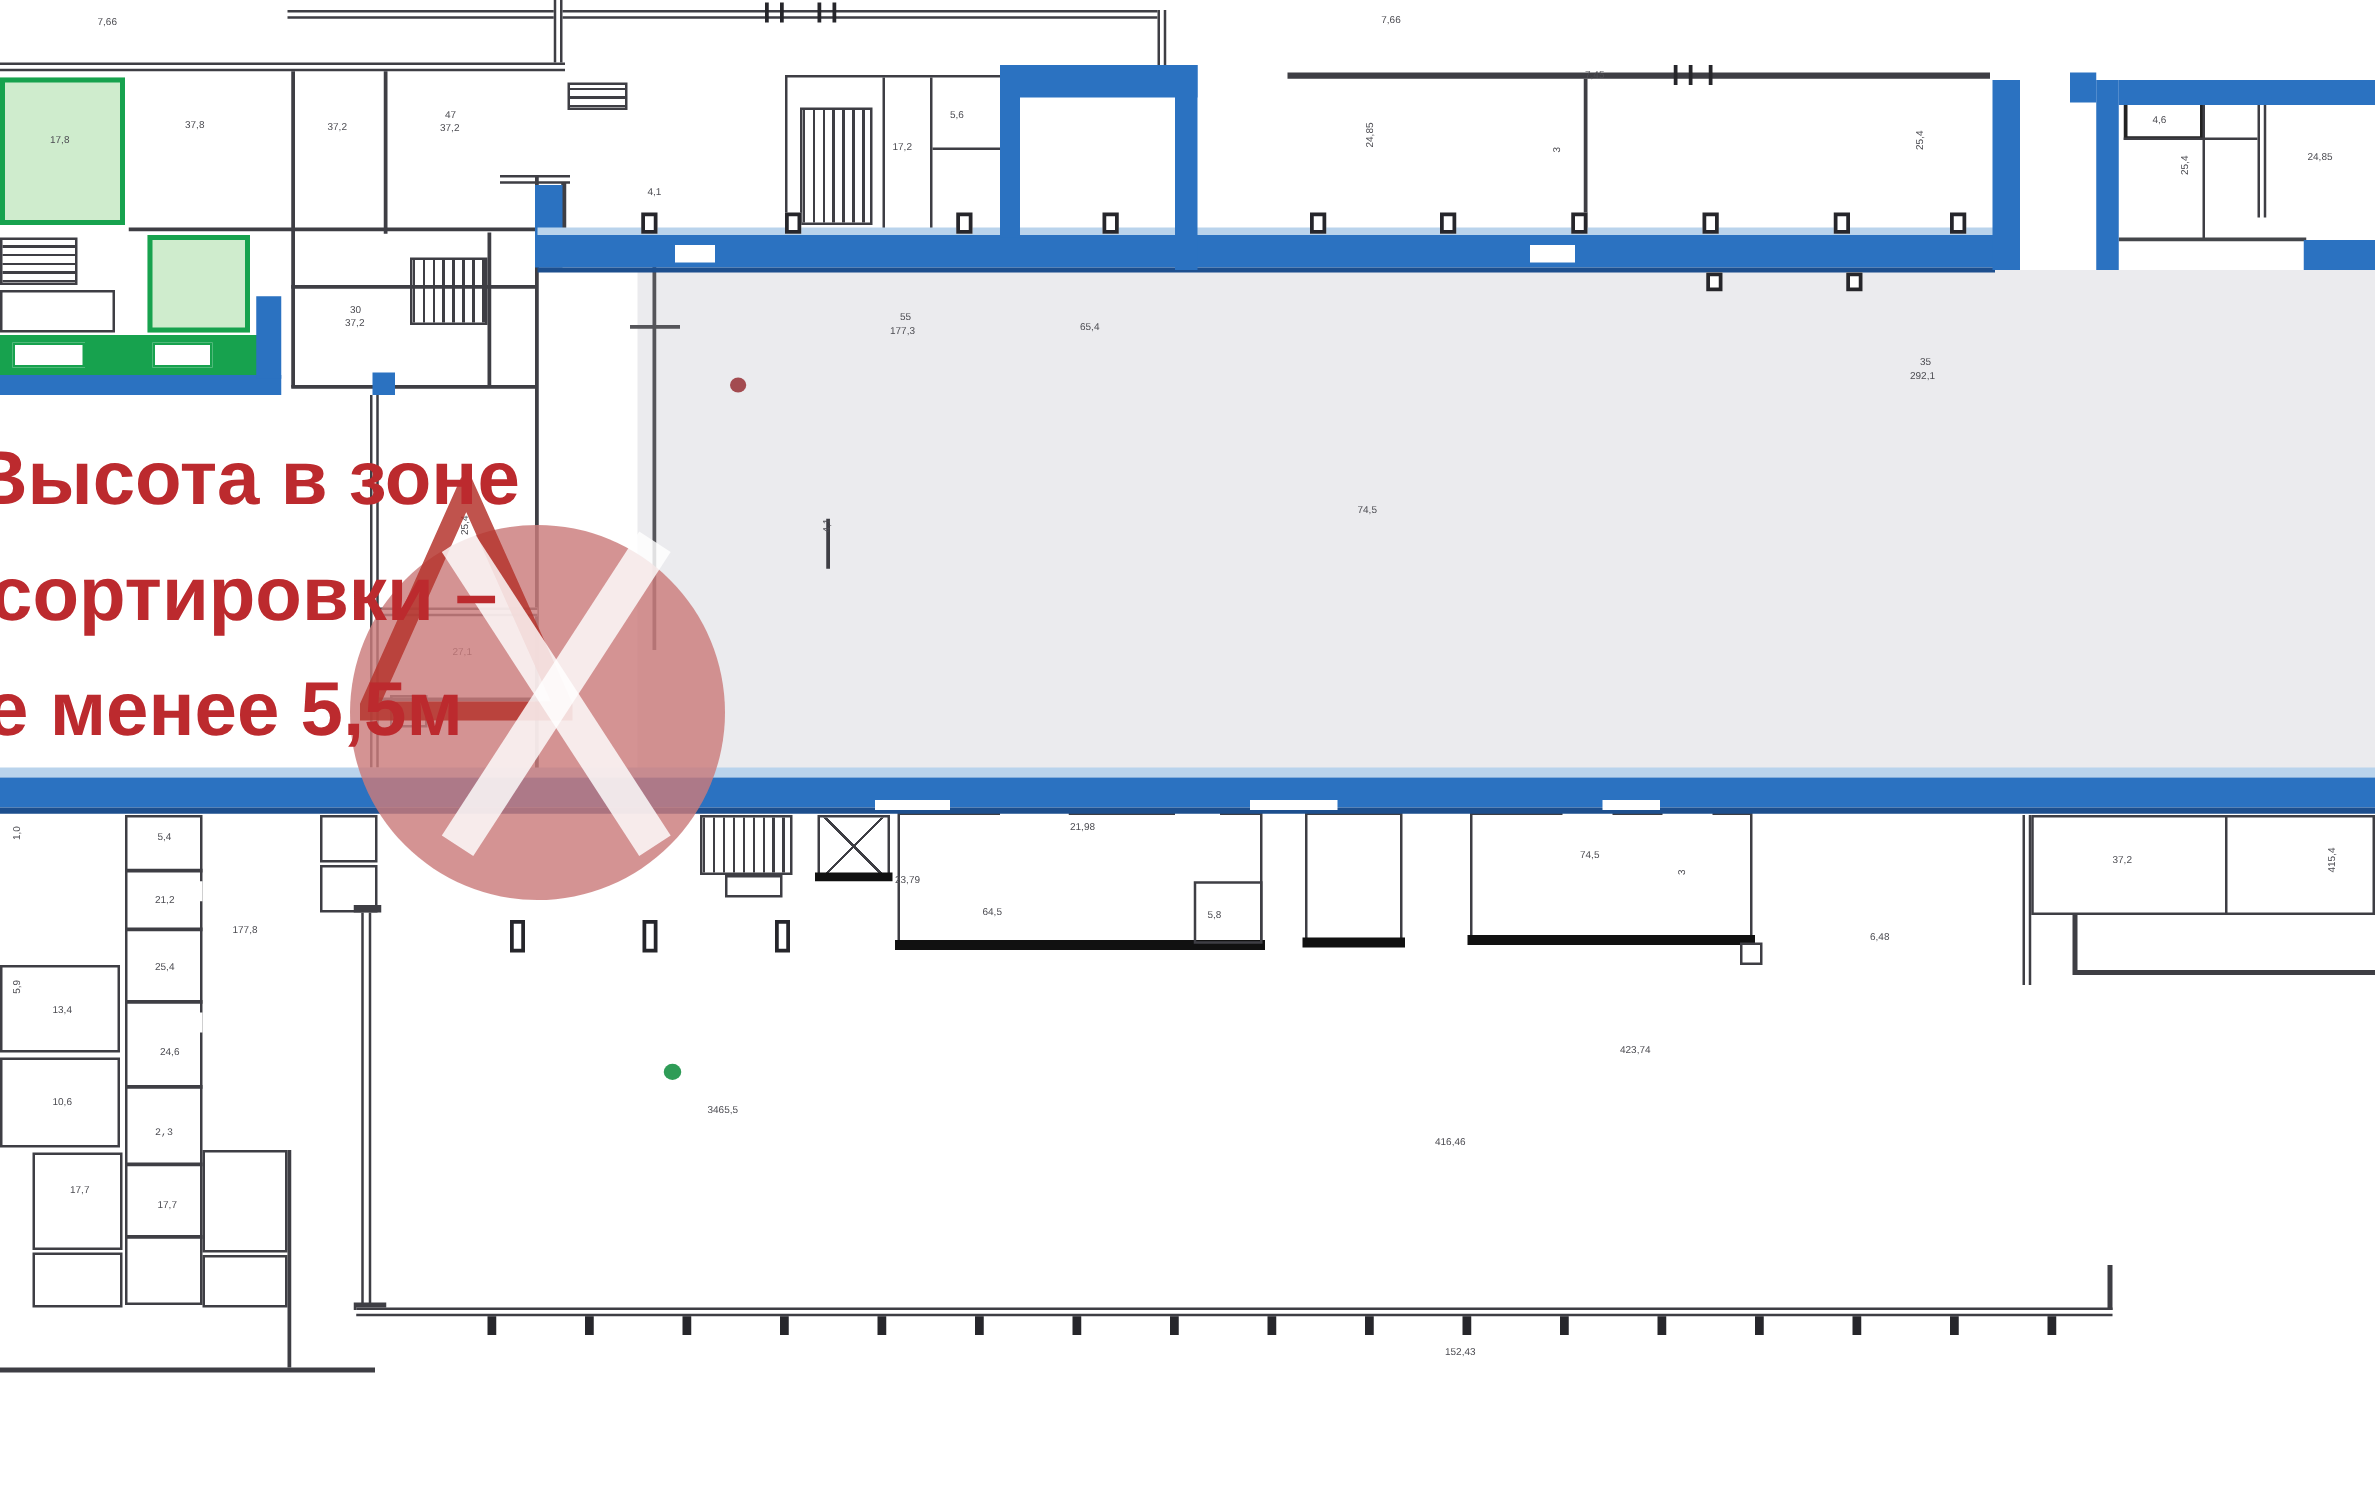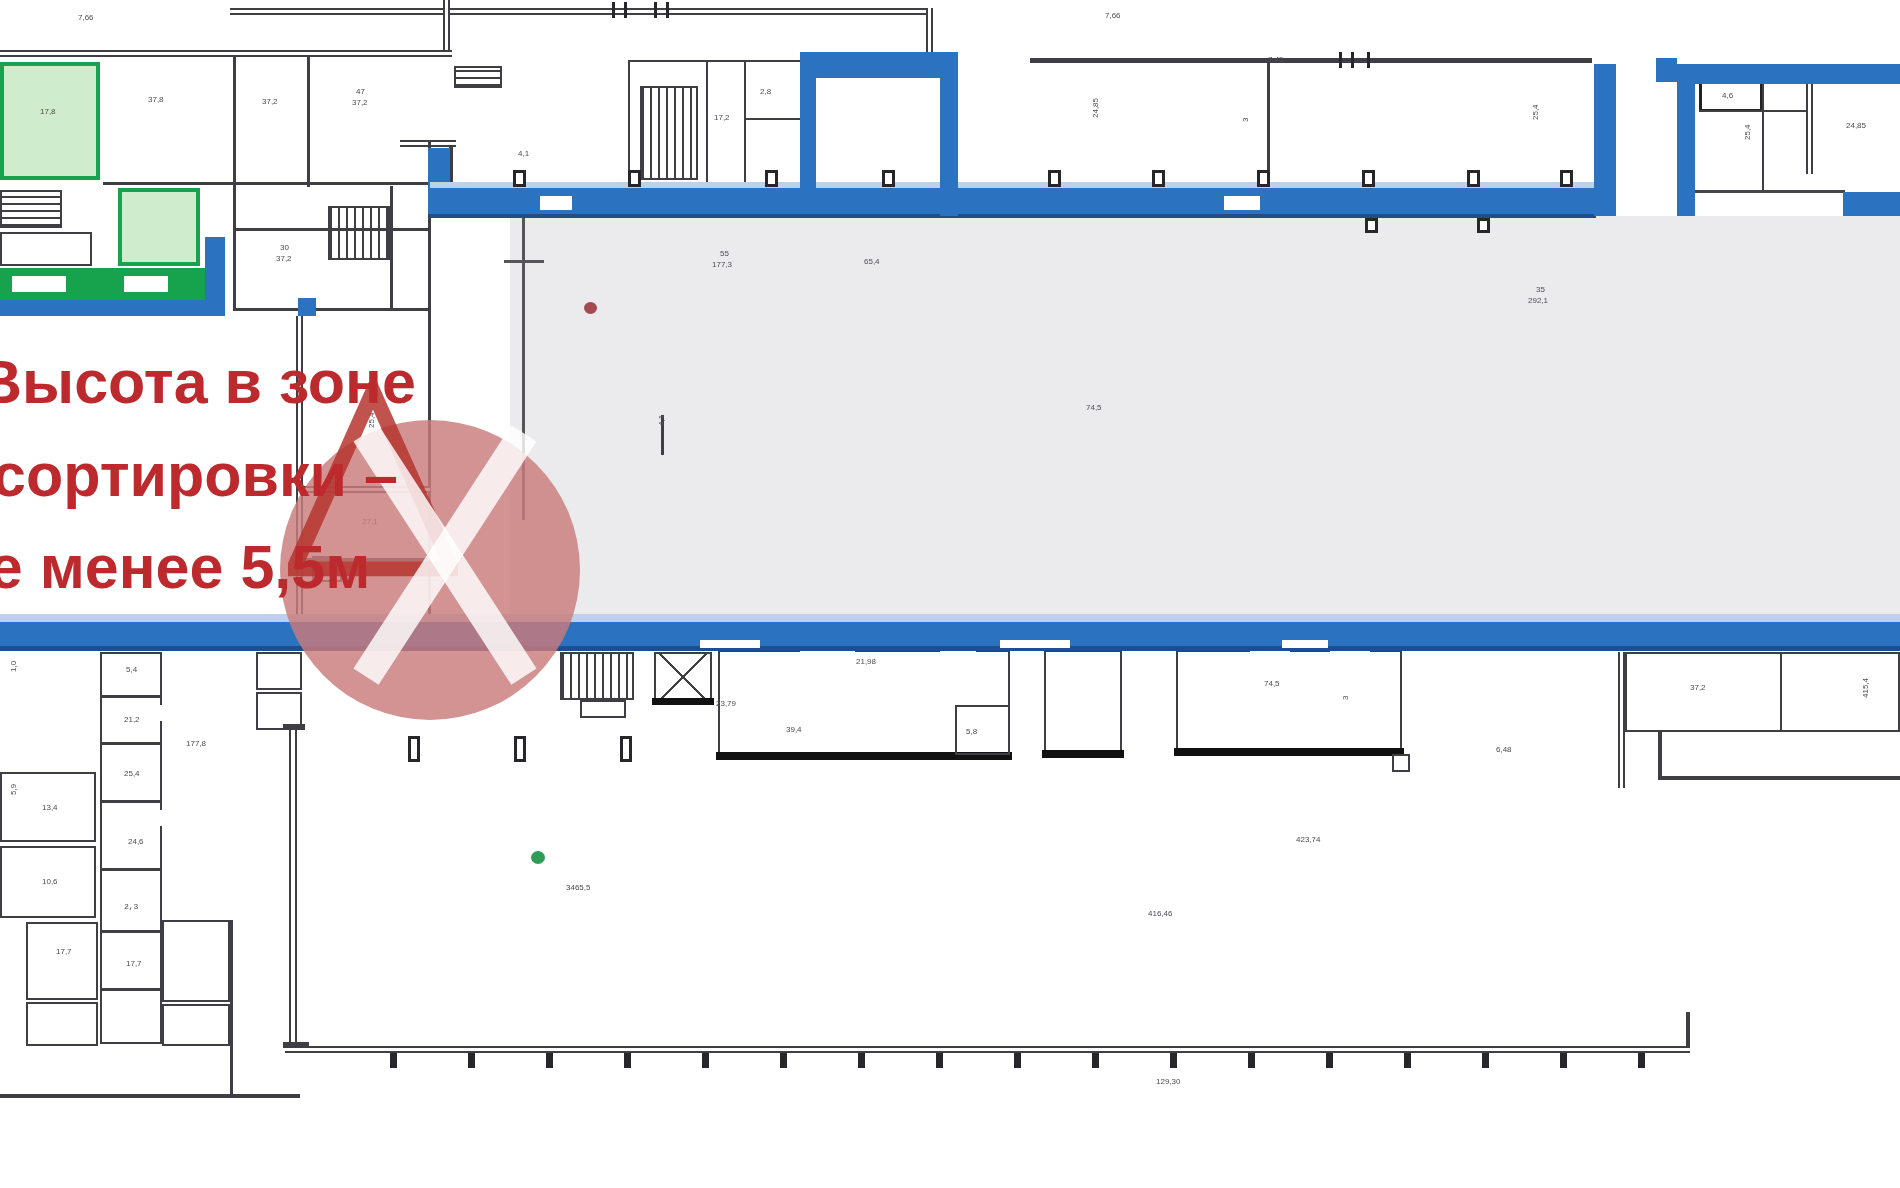--- a/index.html
+++ b/index.html
@@ -204,7 +204,7 @@
     <span class="lab" style="left: 280px; top: 244px;">30</span>
     <span class="lab" style="left: 276px; top: 255px;">37,2</span>
     <span class="lab" style="left: 714px; top: 114px;">17,2</span>
-    <span class="lab" style="left: 760px; top: 88px;">2,8</span>
+    <span class="lab" style="left: 760px; top: 88px;">5,6</span>
     <span class="lab" style="left: 518px; top: 150px;">4,1</span>
     <span class="lab r" style="left: 1092px; top: 118px;">24,85</span>
     <span class="lab r" style="left: 1242px; top: 122px;">3</span>

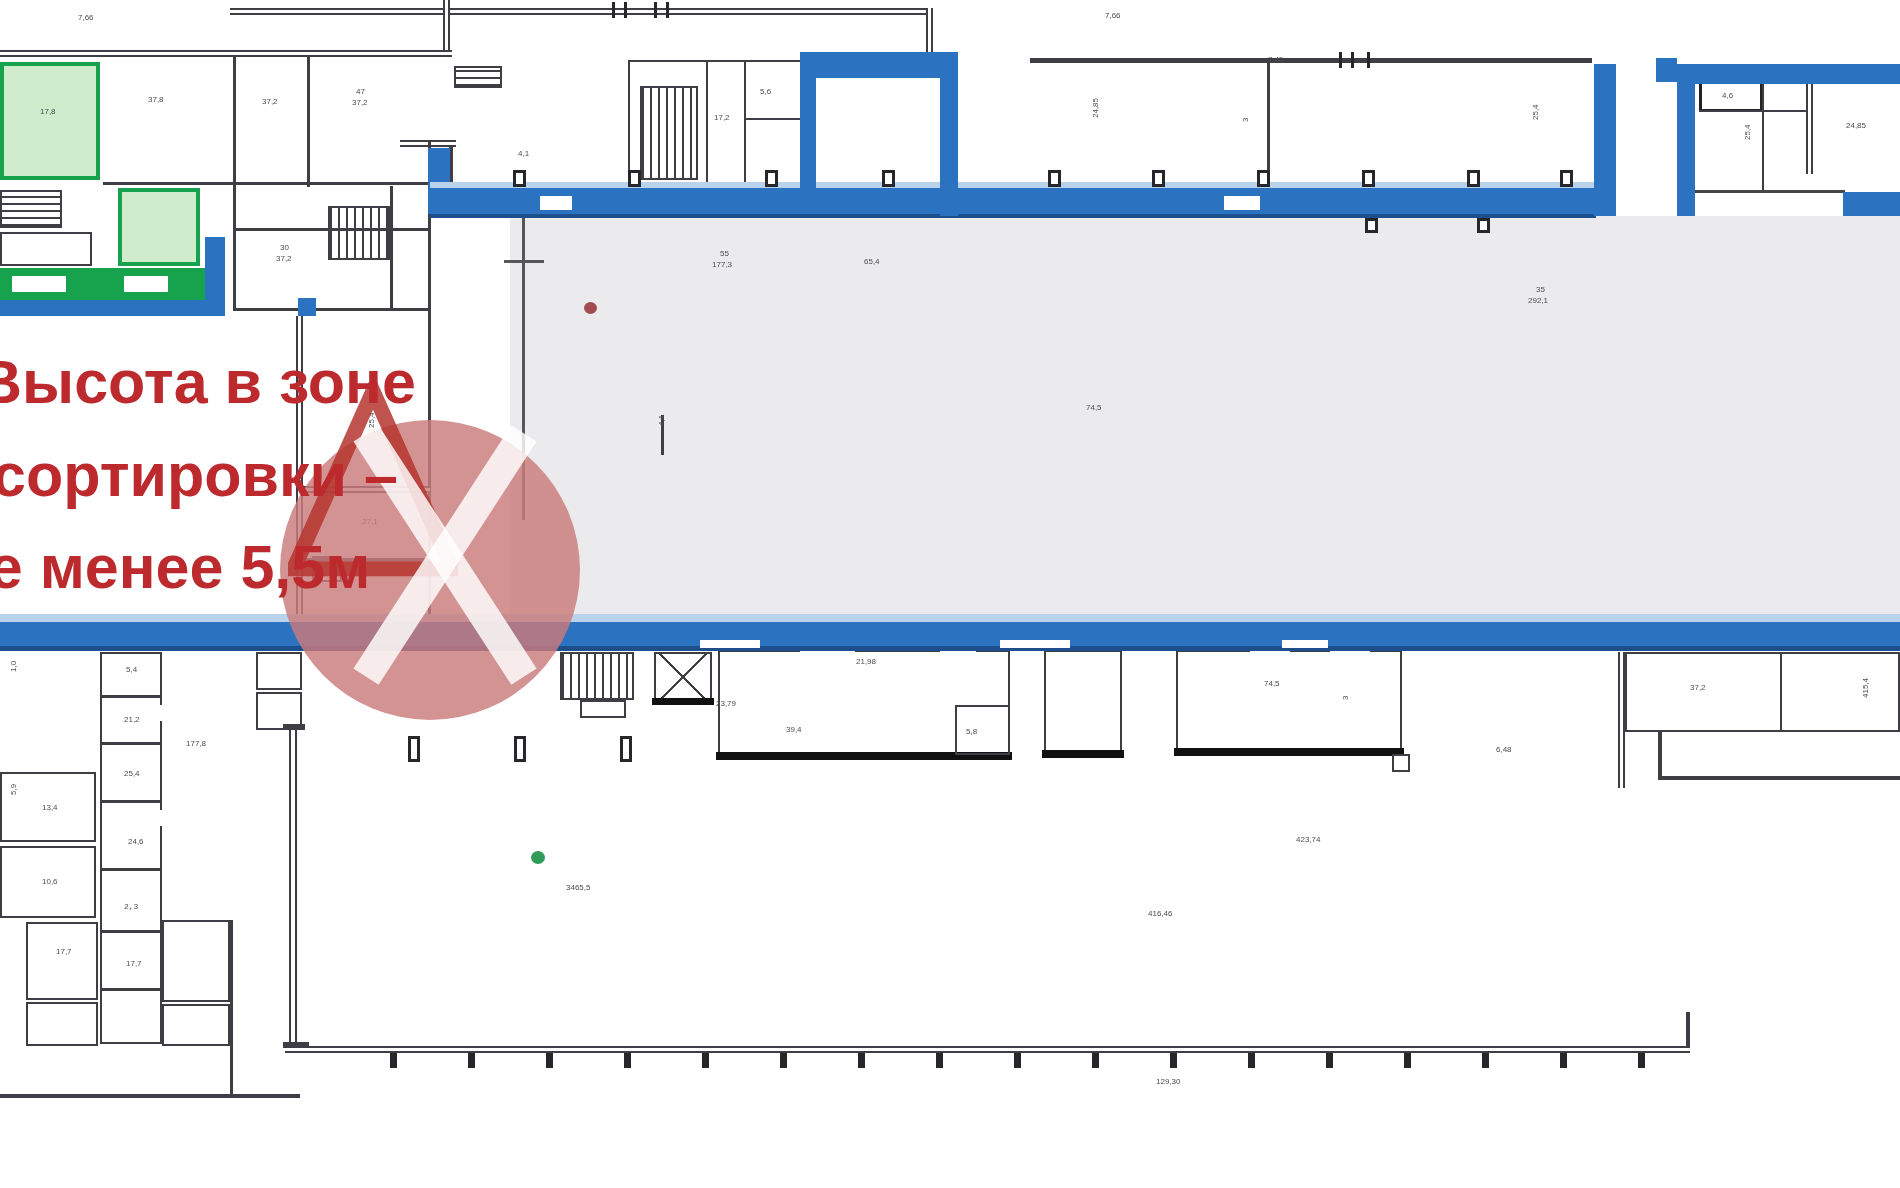--- a/index.html
+++ b/index.html
@@ -222,7 +222,7 @@
     <span class="lab r" style="left: 368px; top: 428px;">25,4</span>
     <span class="lab" style="left: 362px; top: 518px;">27,1</span>
     <span class="lab" style="left: 856px; top: 658px;">21,98</span>
-    <span class="lab" style="left: 786px; top: 726px;">39,4</span>
+    <span class="lab" style="left: 786px; top: 726px;">64,5</span>
     <span class="lab" style="left: 966px; top: 728px;">5,8</span>
     <span class="lab" style="left: 1264px; top: 680px;">74,5</span>
     <span class="lab" style="left: 1496px; top: 746px;">6,48</span>

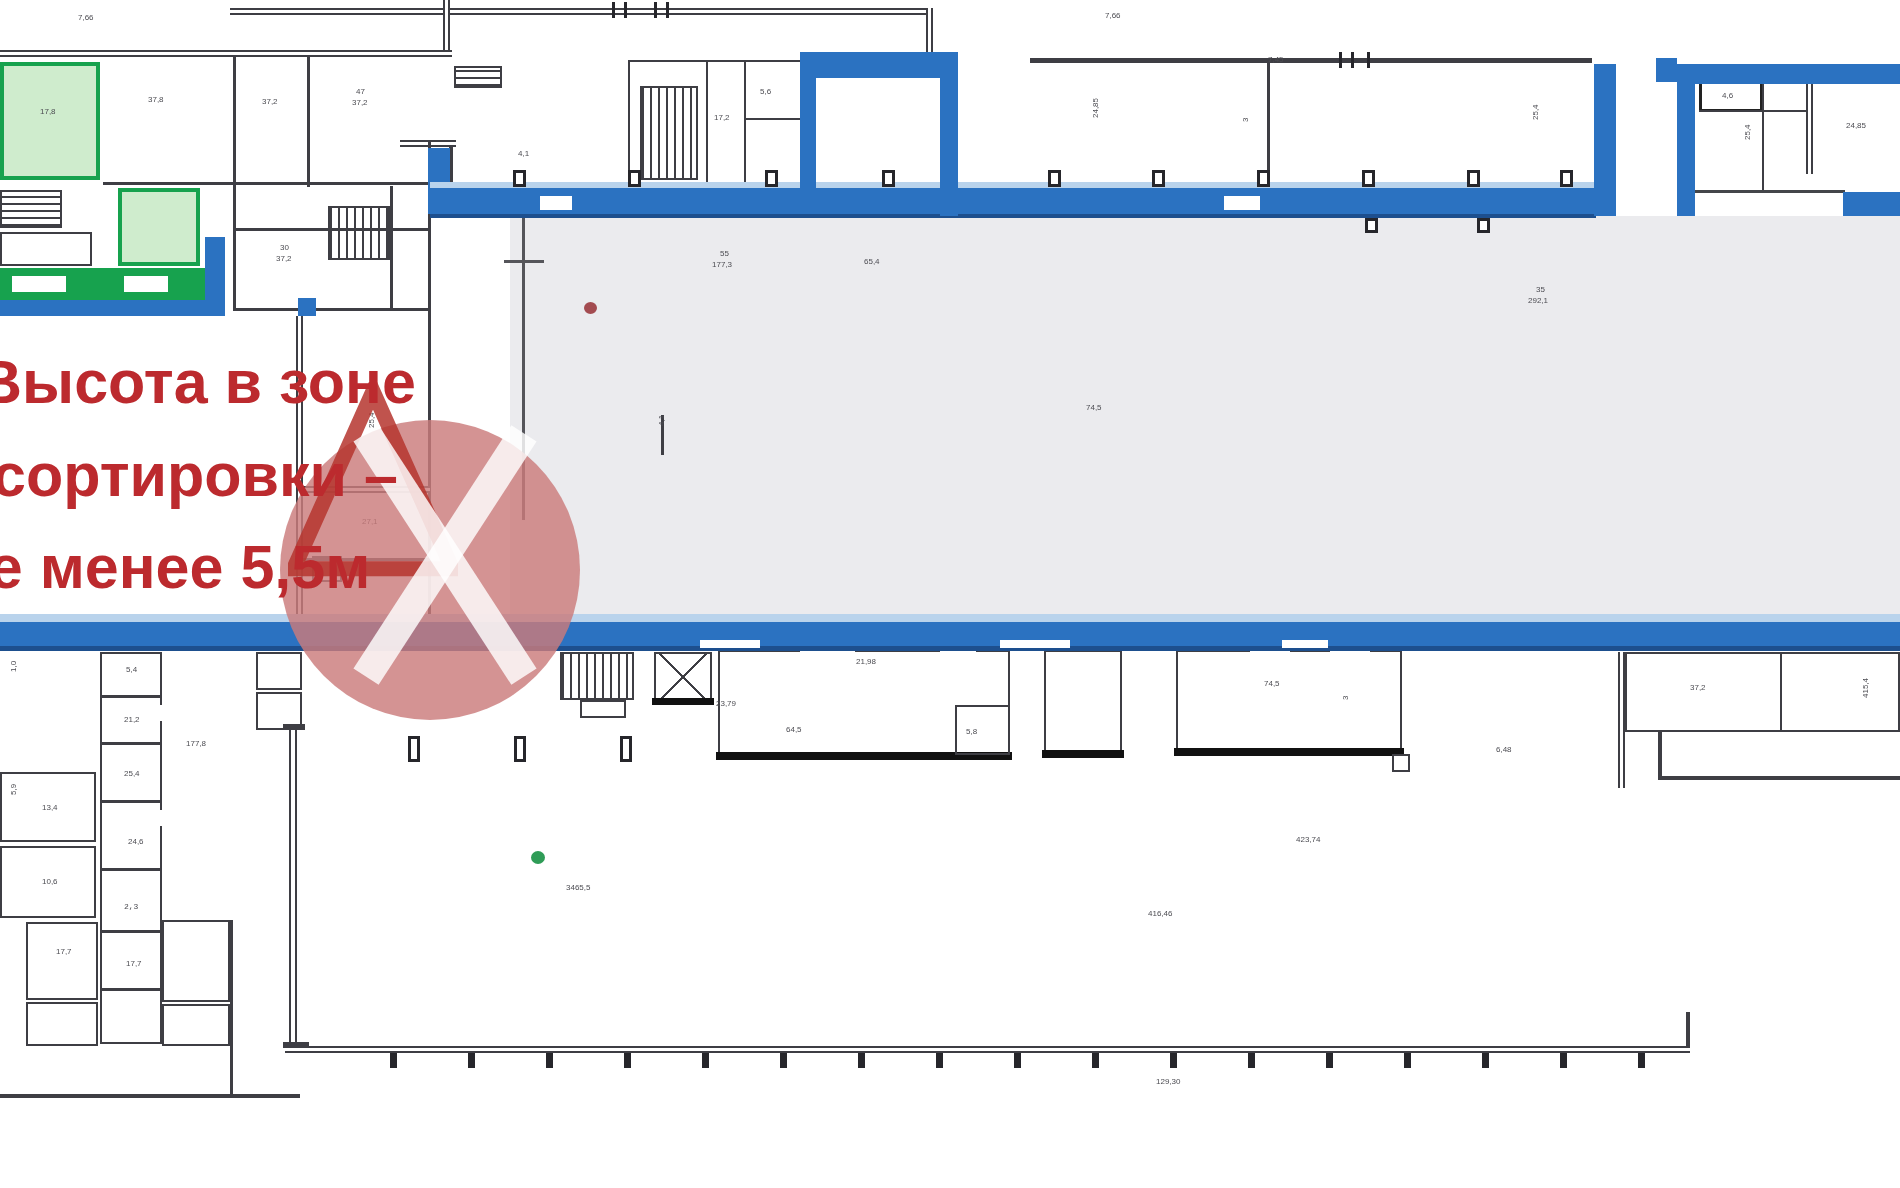--- a/index.html
+++ b/index.html
@@ -243,7 +243,7 @@
     <span class="lab" style="left: 566px; top: 884px;">3465,5</span>
     <span class="lab" style="left: 1148px; top: 910px;">416,46</span>
     <span class="lab" style="left: 1296px; top: 836px;">423,74</span>
-    <span class="lab" style="left: 1156px; top: 1078px;">129,30</span>
+    <span class="lab" style="left: 1156px; top: 1078px;">152,43</span>
     <span class="lab r" style="left: 10px; top: 672px;">1,0</span>
     <span class="lab r" style="left: 10px; top: 795px;">5,9</span>
     <div class="dot" style="left: 584px; top: 302px; width: 13px; height: 12px; background: rgb(163, 75, 80);"></div>

